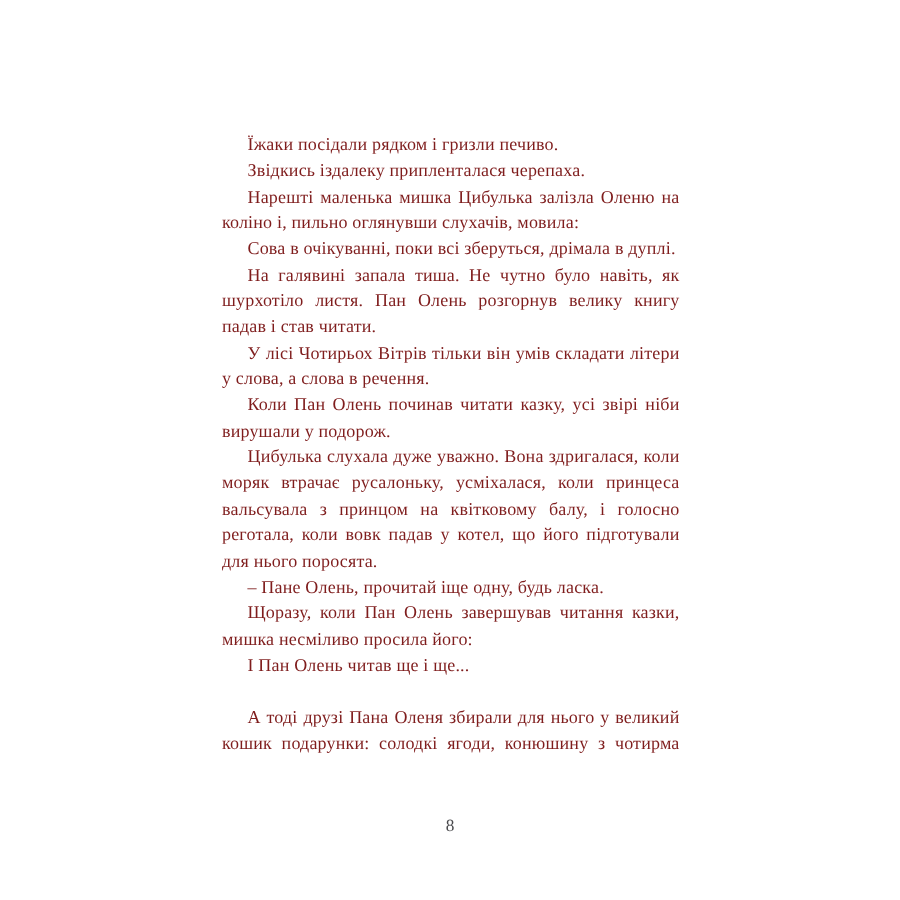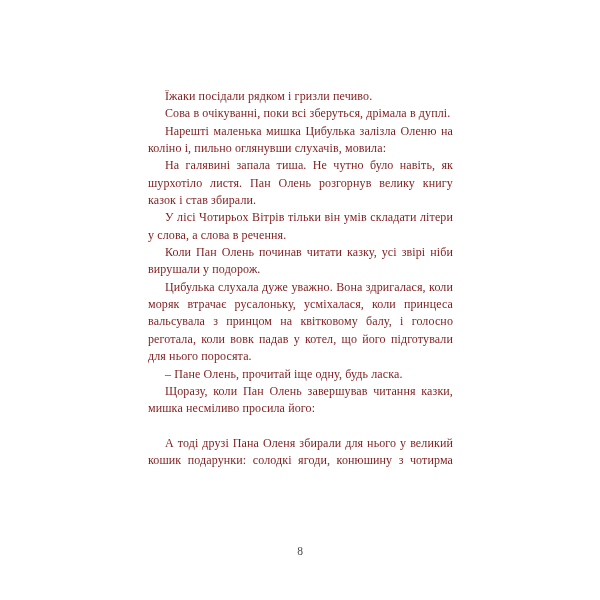--- a/index.html
+++ b/index.html
@@ -72,6 +72,7 @@
   <div id="text-column">
 
     <p class="para">Їжаки посідали рядком і гризли печиво.</p>
+    <p class="para">Звідкись іздалеку припленталася черепаха.</p>
     <p class="para">Сова в очікуванні, поки всі зберуться, дрімала в дуплі.</p>
     <p class="para">Нарешті маленька мишка Цибулька залізла Оленю на коліно і, пильно оглянувши слухачів, мовила:</p>
     <p class="para">На галявині запала тиша. Не чутно було навіть, як шурхотіло листя. Пан Олень розгорнув велику книгу казок і став збирали.</p>

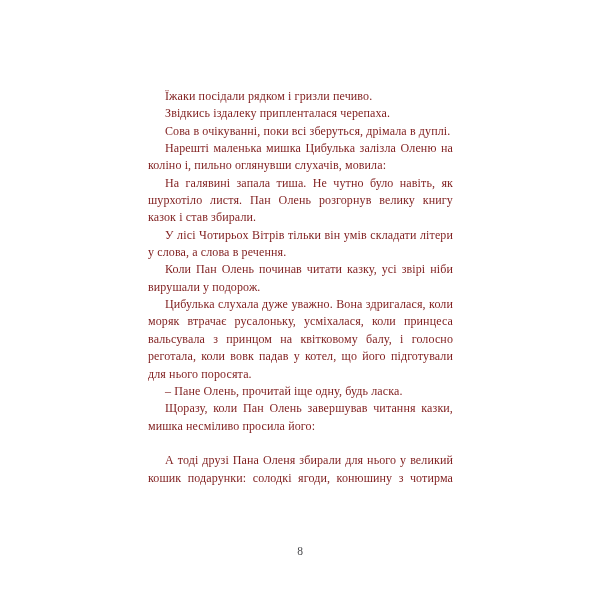--- a/index.html
+++ b/index.html
@@ -73,8 +73,8 @@
 
     <p class="para">Їжаки посідали рядком і гризли печиво.</p>
     <p class="para">Звідкись іздалеку припленталася черепаха.</p>
+    <p class="para">Нарешті маленька мишка Цибулька залізла Оленю на коліно і, пильно оглянувши слухачів, мовила:</p>
     <p class="para">Сова в очікуванні, поки всі зберуться, дрімала в дуплі.</p>
-    <p class="para">Нарешті маленька мишка Цибулька залізла Оленю на коліно і, пильно оглянувши слухачів, мовила:</p>
     <p class="para">На галявині запала тиша. Не чутно було навіть, як шурхотіло листя. Пан Олень розгорнув велику книгу казок і став збирали.</p>
     <p class="para">У лісі Чотирьох Вітрів тільки він умів складати літери у слова, а слова в речення.</p>
     <p class="para">Коли Пан Олень починав читати казку, усі звірі ніби вирушали у подорож.</p>

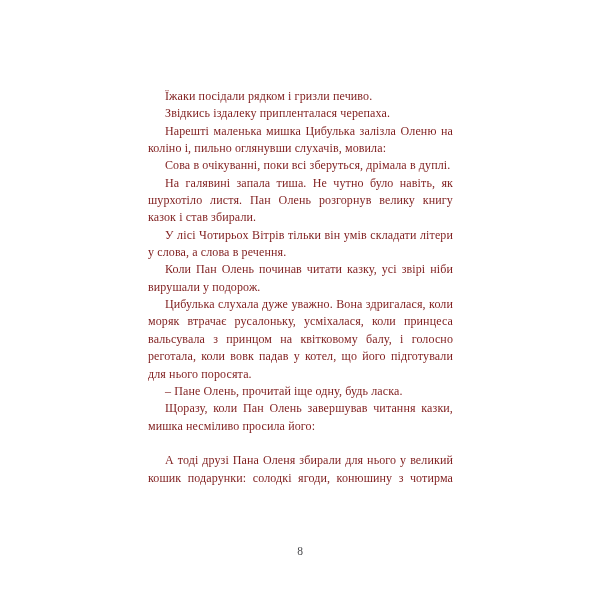--- a/index.html
+++ b/index.html
@@ -75,7 +75,7 @@
     <p class="para">Звідкись іздалеку припленталася черепаха.</p>
     <p class="para">Нарешті маленька мишка Цибулька залізла Оленю на коліно і, пильно оглянувши слухачів, мовила:</p>
     <p class="para">Сова в очікуванні, поки всі зберуться, дрімала в дуплі.</p>
-    <p class="para">На галявині запала тиша. Не чутно було навіть, як шурхотіло листя. Пан Олень розгорнув велику книгу казок і став збирали.</p>
+    <p class="para">На галявині запала тиша. Не чутно було навіть, як шурхотіло листя. Пан Олень розгорнув велику книгу падав і став читати.</p>
     <p class="para">У лісі Чотирьох Вітрів тільки він умів складати літери у слова, а слова в речення.</p>
     <p class="para">Коли Пан Олень починав читати казку, усі звірі ніби вирушали у подорож.</p>
     <p class="para">Цибулька слухала дуже уважно. Вона здригалася, коли моряк втрачає русалоньку, усміхалася, коли принцеса вальсувала з принцом на квітковому балу, і голосно реготала, коли вовк падав у котел, що його підготували для нього поросята.</p>

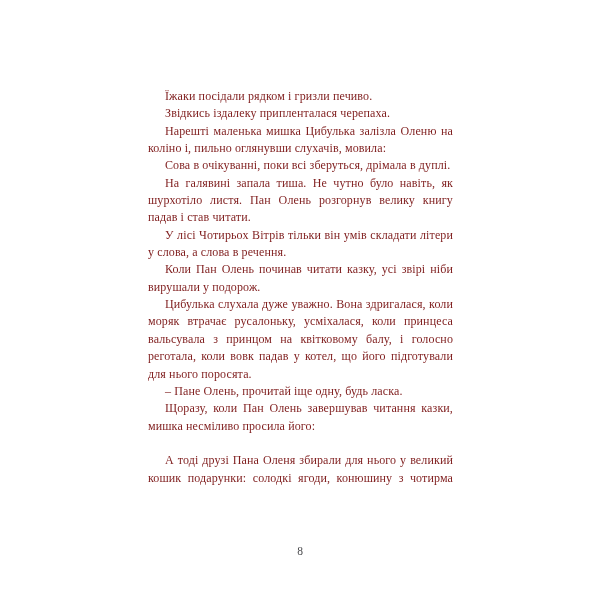--- a/index.html
+++ b/index.html
@@ -81,6 +81,7 @@
     <p class="para">Цибулька слухала дуже уважно. Вона здригалася, коли моряк втрачає русалоньку, усміхалася, коли принцеса вальсувала з принцом на квітковому балу, і голосно реготала, коли вовк падав у котел, що його підготували для нього поросята.</p>
     <p class="para">– Пане Олень, прочитай іще одну, будь ласка.</p>
     <p class="para">Щоразу, коли Пан Олень завершував читання казки, мишка несміливо просила його:</p>
+    <p class="para">І Пан Олень читав ще і ще...</p>
 
     <div class="para-gap"></div>
 

